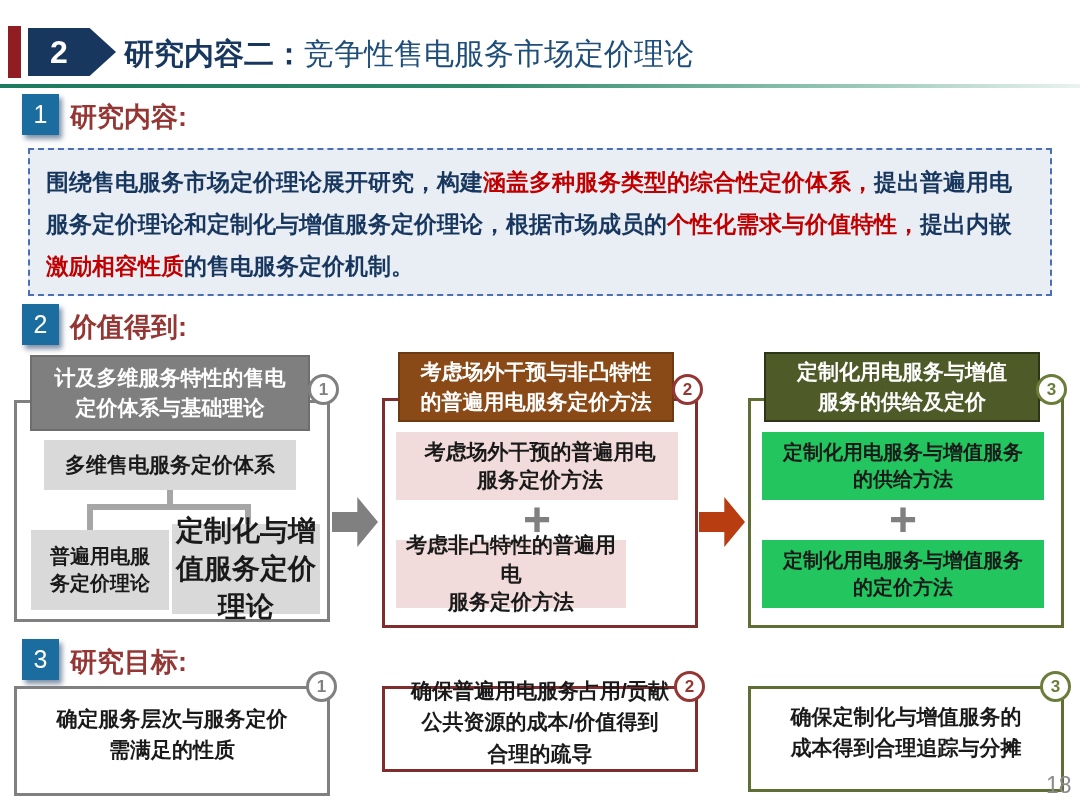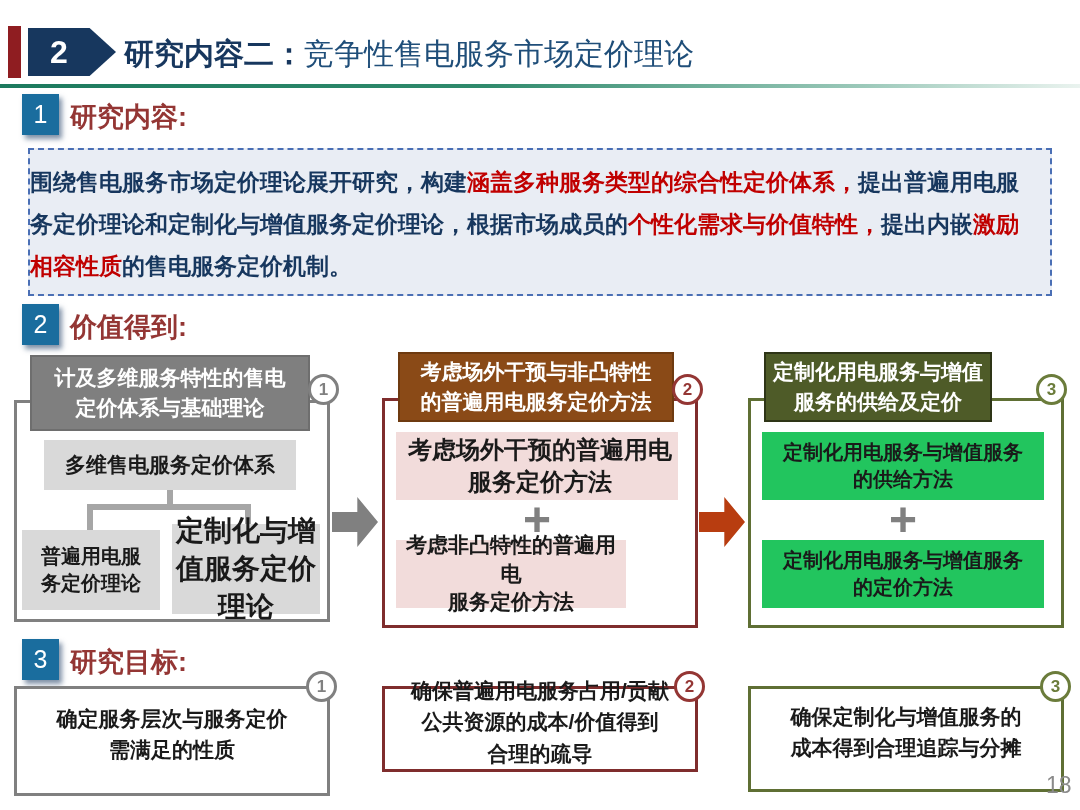--- a/index.html
+++ b/index.html
@@ -40,7 +40,7 @@
   .summary-box {
     position:absolute; left:28px; top:148px; width:1024px; height:148px;
     background:#E9EDF4; border:2px dashed #4A6FB5;
-    padding:11px 16px 0 0; font-size:23px; font-weight:bold; line-height:1.83;
+    padding:11px 16px 0 16px; font-size:23px; font-weight:bold; line-height:1.83;
     color:#17375E; text-align:left;
   }
 

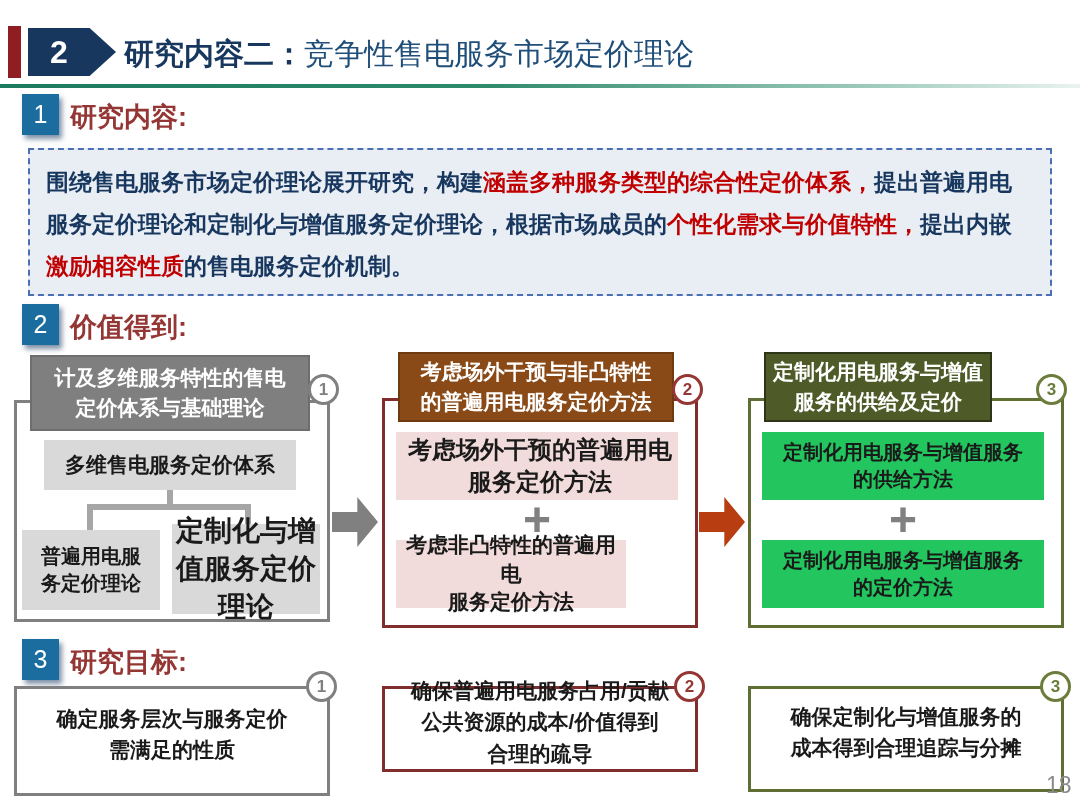--- a/index.html
+++ b/index.html
@@ -57,7 +57,7 @@
   }
   .col-header.gray  { left:30px;  top:355px; width:280px; height:76px; background:#7F7F7F; border:2px solid #6E6E6E; }
   .col-header.brown { left:398px; top:352px; width:276px; height:70px; background:#8A4A17; border:2px solid #6E3A10; }
-  .col-header.olive { left:764px; top:352px; width:228px; height:70px; background:#4E5B28; border:2px solid #2E3517; }
+  .col-header.olive { left:764px; top:352px; width:276px; height:70px; background:#4E5B28; border:2px solid #2E3517; }
 
   .circle {
     position:absolute; z-index:3; width:31px; height:31px; border-radius:50%;

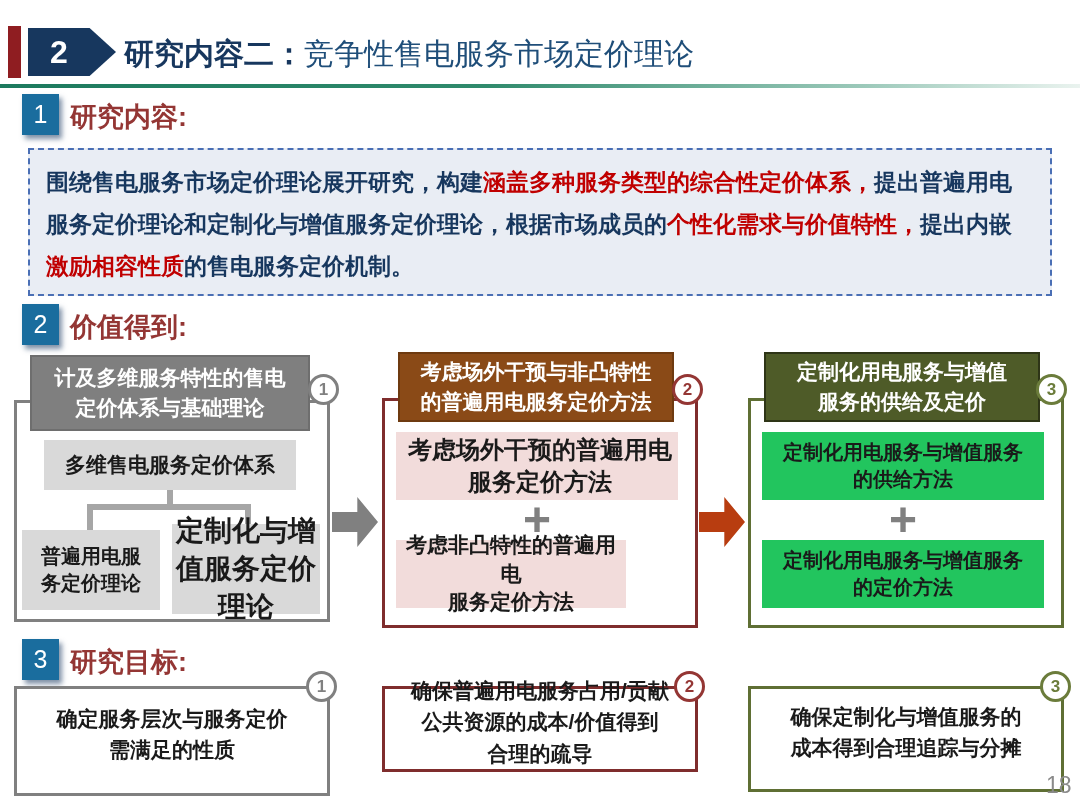--- a/index.html
+++ b/index.html
@@ -80,7 +80,7 @@
   .n-left  { left:22px;  top:530px; width:138px; height:80px; font-size:20px; }
   .n-right { left:172px; top:524px; width:148px; height:90px; font-size:28px; }
 
-  .n-p1 { left:396px; top:432px; width:282px; height:68px; font-size:24px;padding-left:6px; }
+  .n-p1 { left:396px; top:432px; width:282px; height:68px; font-size:21px;padding-left:6px; }
   .n-p2 { left:396px; top:540px; width:230px; height:68px; font-size:21px; }
   .n-c1 { left:762px; top:432px; width:282px; height:68px; font-size:20px; }
   .n-c2 { left:762px; top:540px; width:282px; height:68px; font-size:20px; }

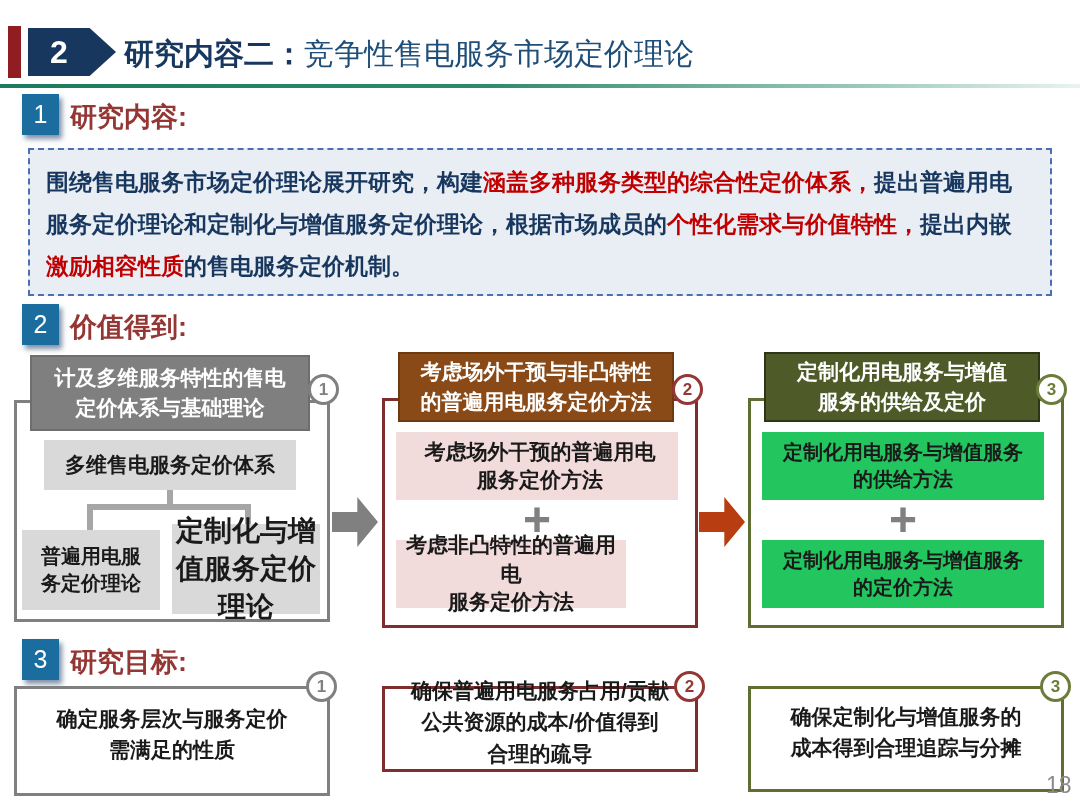--- a/index.html
+++ b/index.html
@@ -77,7 +77,7 @@
   .node.cbg { background:#22c55e; }
 
   .n-top   { left:44px;  top:440px; width:252px; height:50px; font-size:21px; }
-  .n-left  { left:22px;  top:530px; width:138px; height:80px; font-size:20px; }
+  .n-left  { left:31px;  top:530px; width:138px; height:80px; font-size:20px; }
   .n-right { left:172px; top:524px; width:148px; height:90px; font-size:28px; }
 
   .n-p1 { left:396px; top:432px; width:282px; height:68px; font-size:21px;padding-left:6px; }

